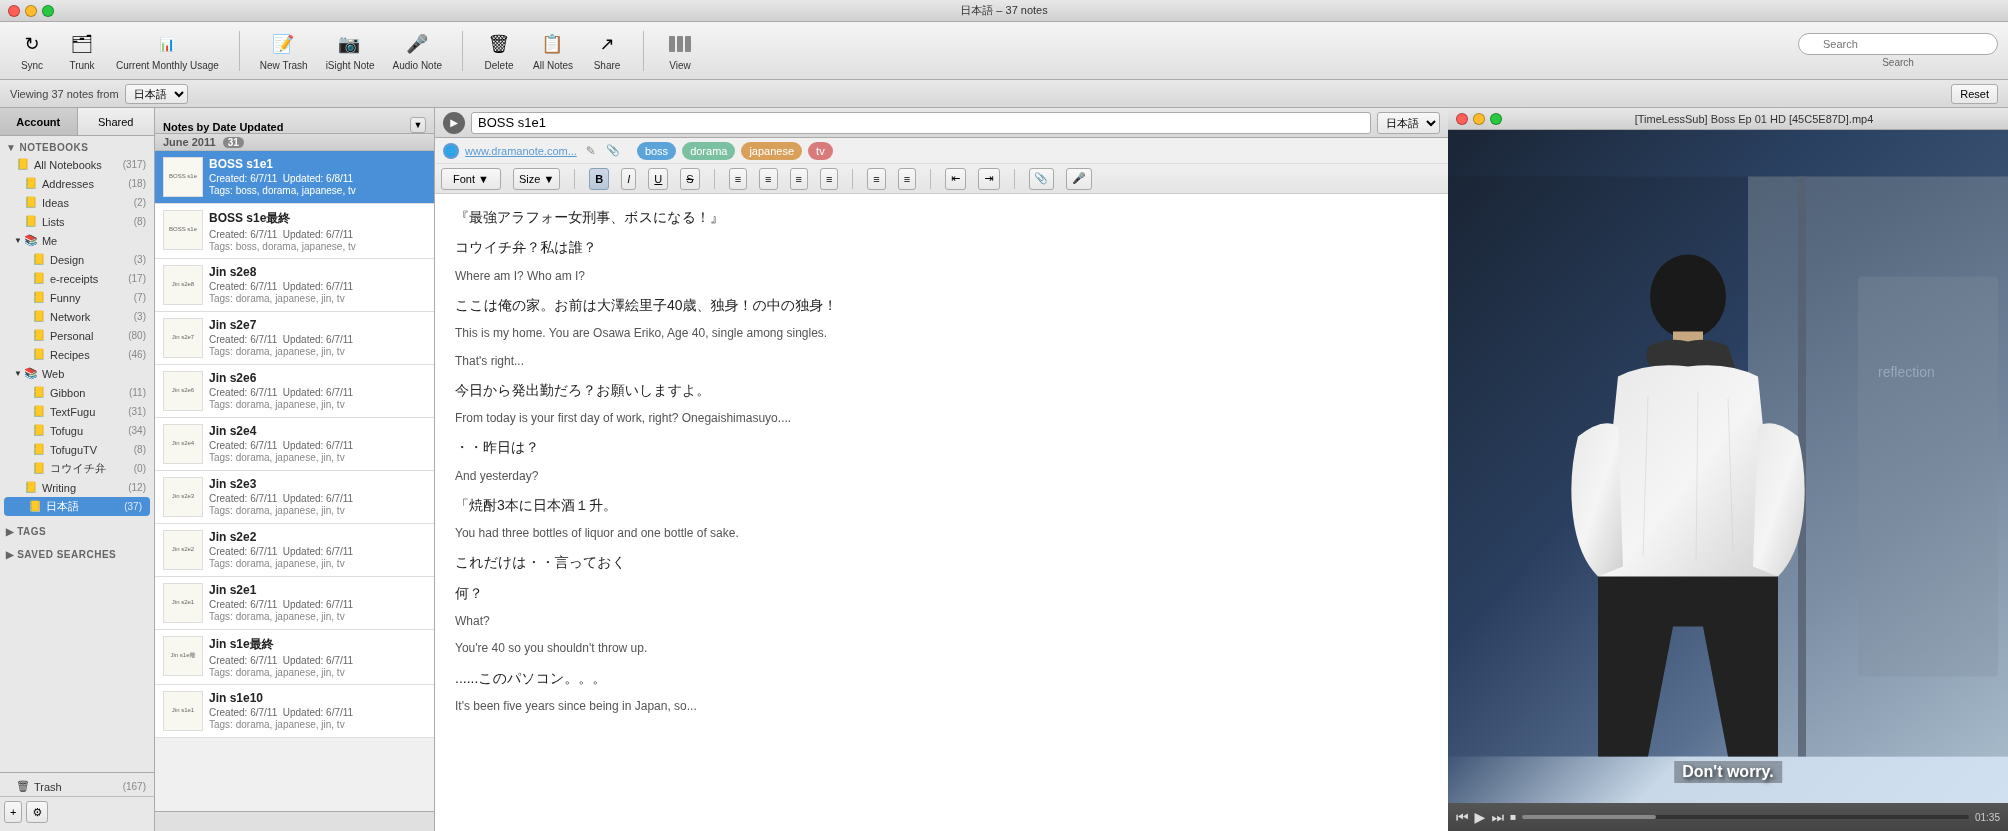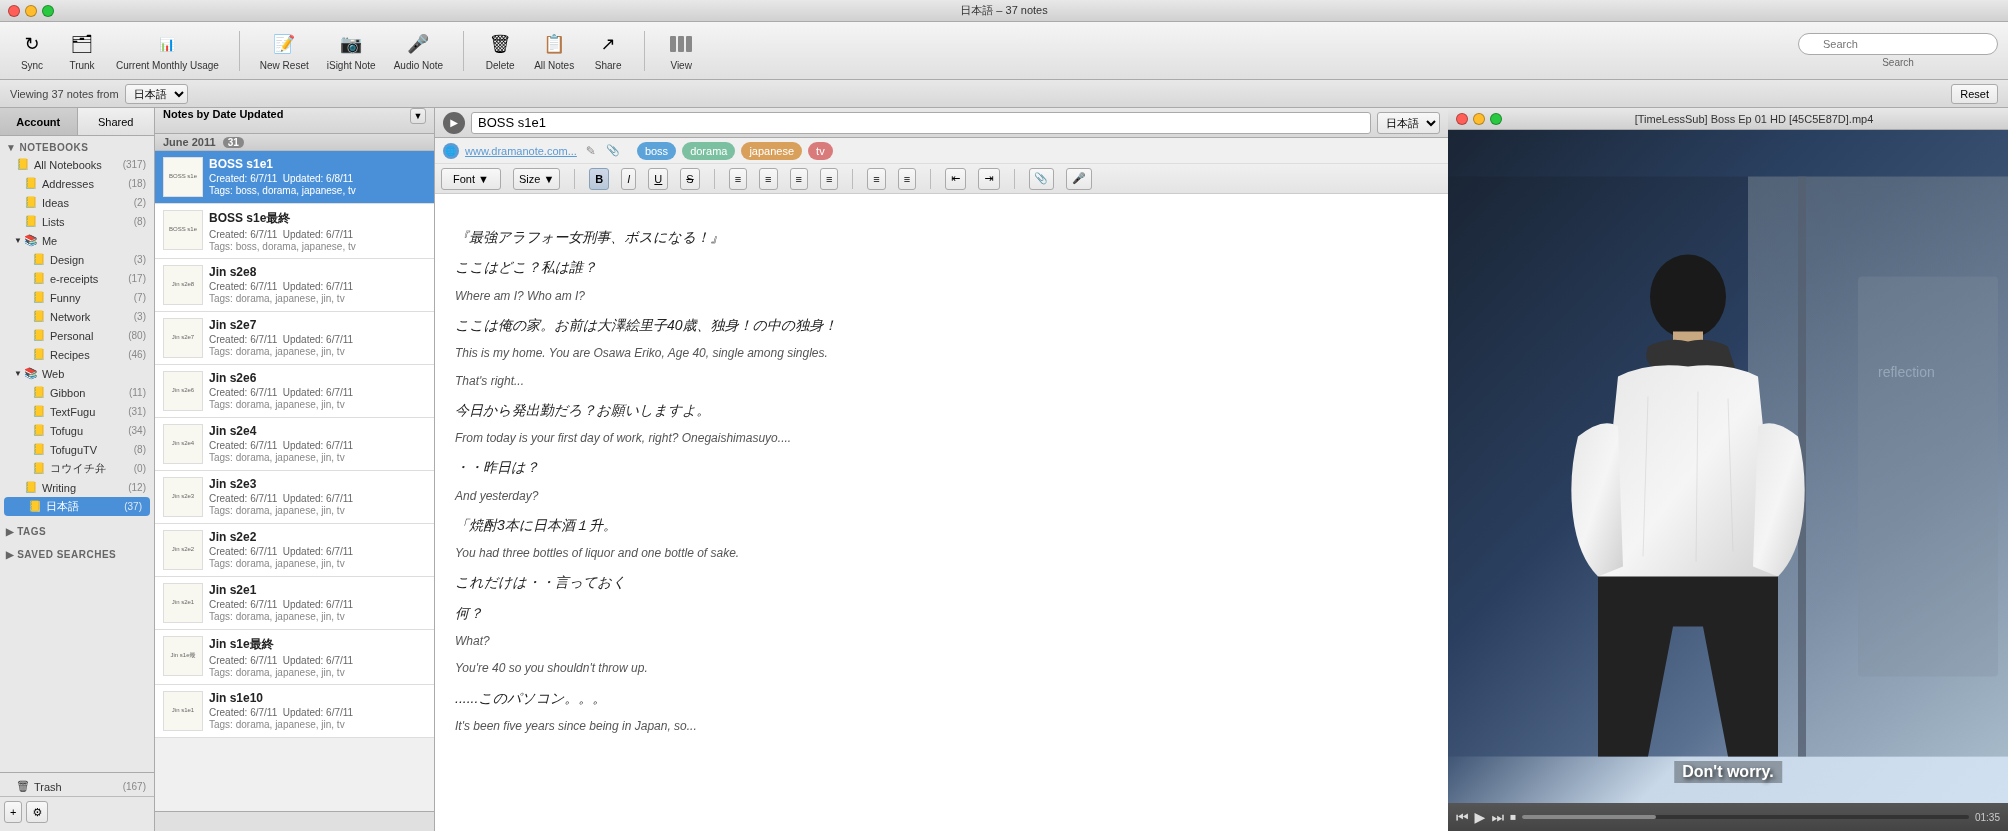--- a/index.html
+++ b/index.html
@@ -612,7 +612,7 @@
   <div class="toolbar-group">
     <div class="toolbar-btn">
       <div class="toolbar-icon">📝</div>
-      <span class="toolbar-label">New Reset</span>
+      <span class="toolbar-label">New Trash</span>
     </div>
     <div class="toolbar-btn">
       <div class="toolbar-icon">📷</div>

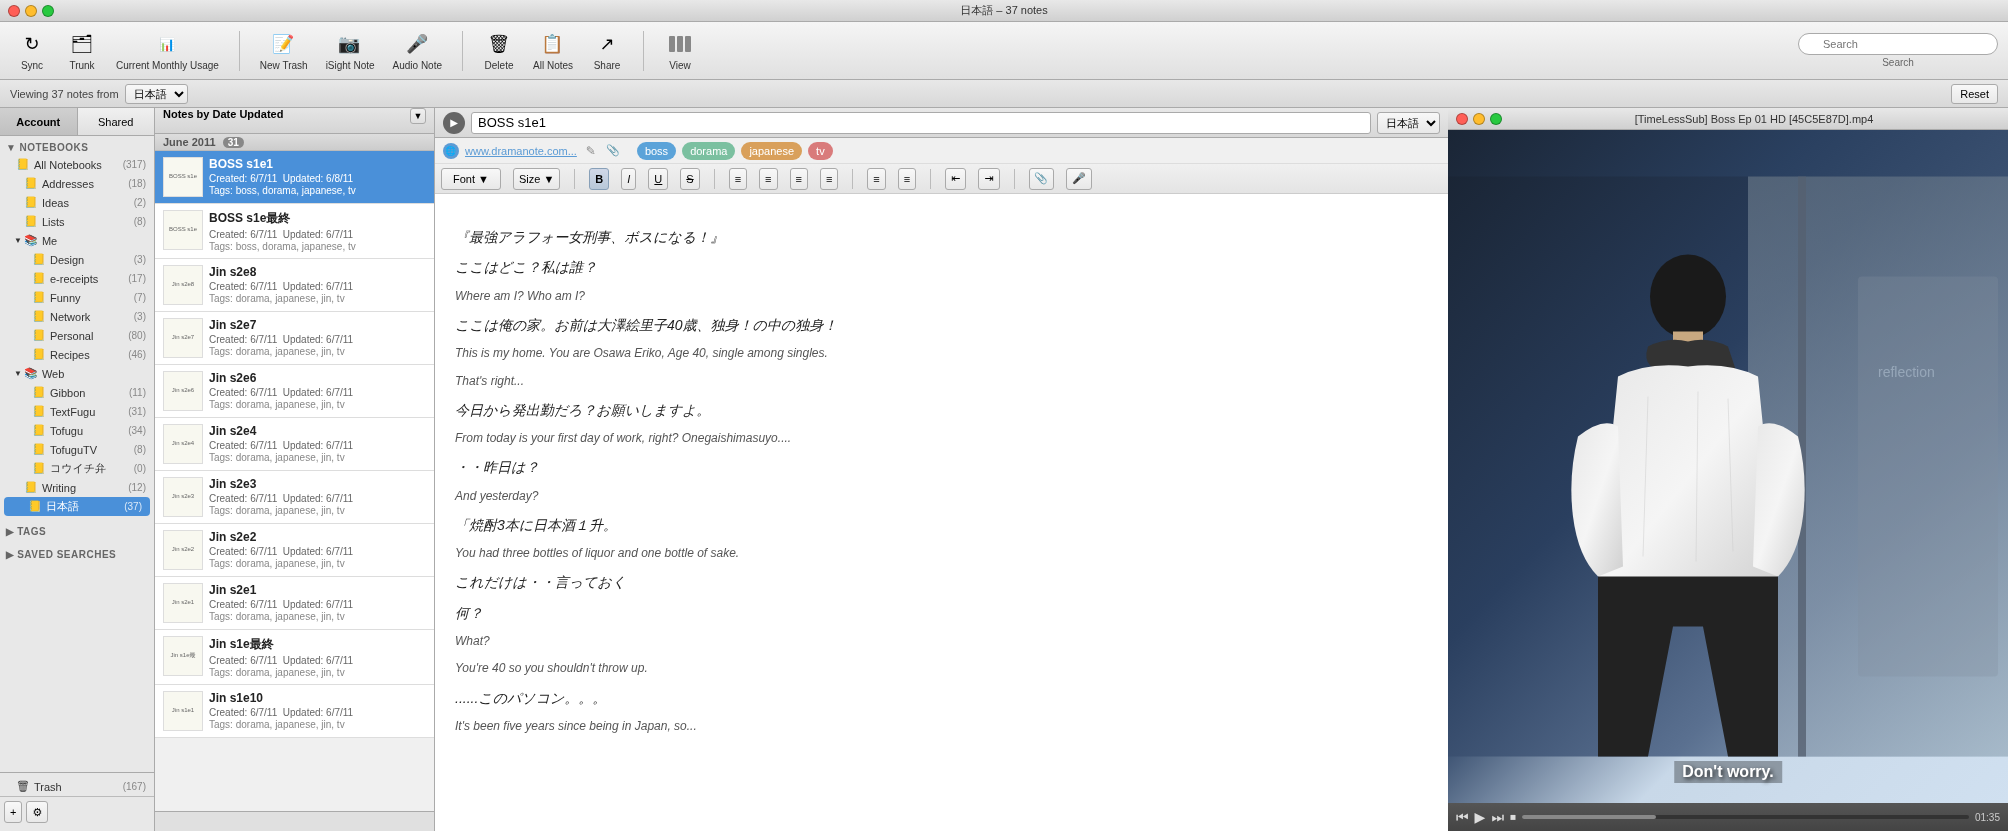--- a/index.html
+++ b/index.html
@@ -253,7 +253,7 @@
       background: linear-gradient(to bottom, #e5e5e5, #d5d5d5);
       height: 26px;
       display: flex;
-      align-items: flex-start;
+      align-items: flex-end;
       padding: 0 8px;
       border-bottom: 1px solid #aaa;
       font-size: 11px;

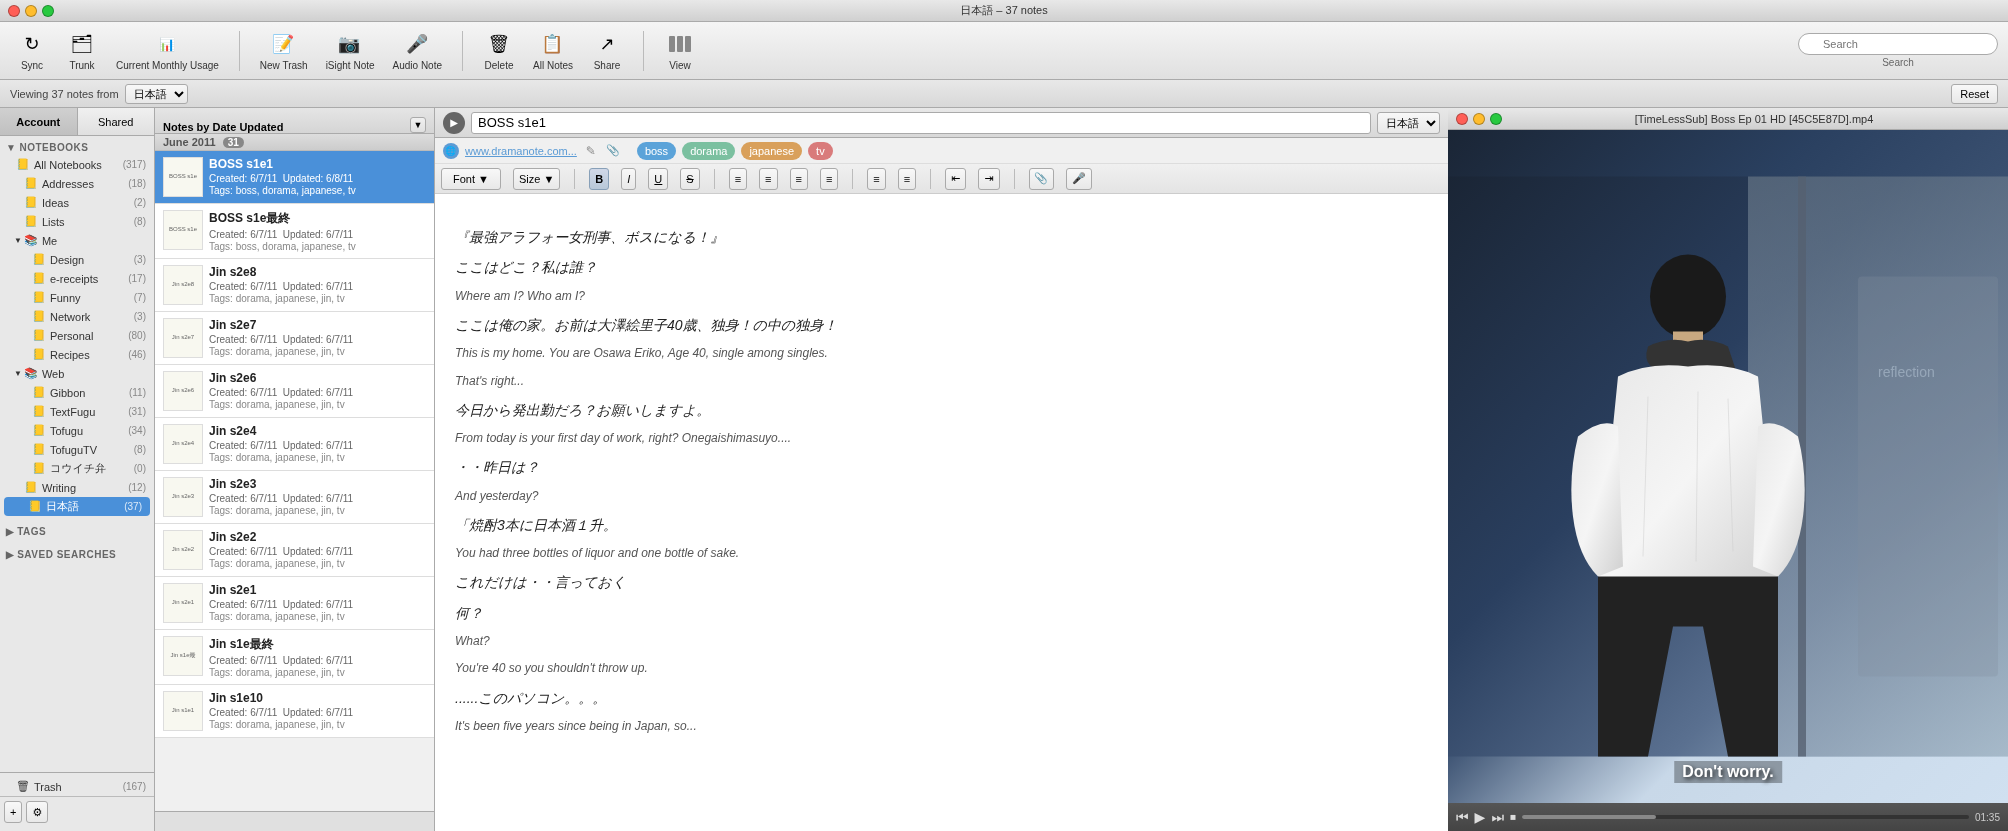--- a/index.html
+++ b/index.html
@@ -454,12 +454,11 @@
     
     .note-content {
       flex: 1;
-      padding: 32px 20px;
+      padding: 12px 20px;
       overflow-y: auto;
       font-size: 13px;
       line-height: 1.6;
       color: #222;
-      font-style: italic;
     }
     .note-content p { margin-bottom: 8px; }
     .note-content .japanese { font-size: 14px; }

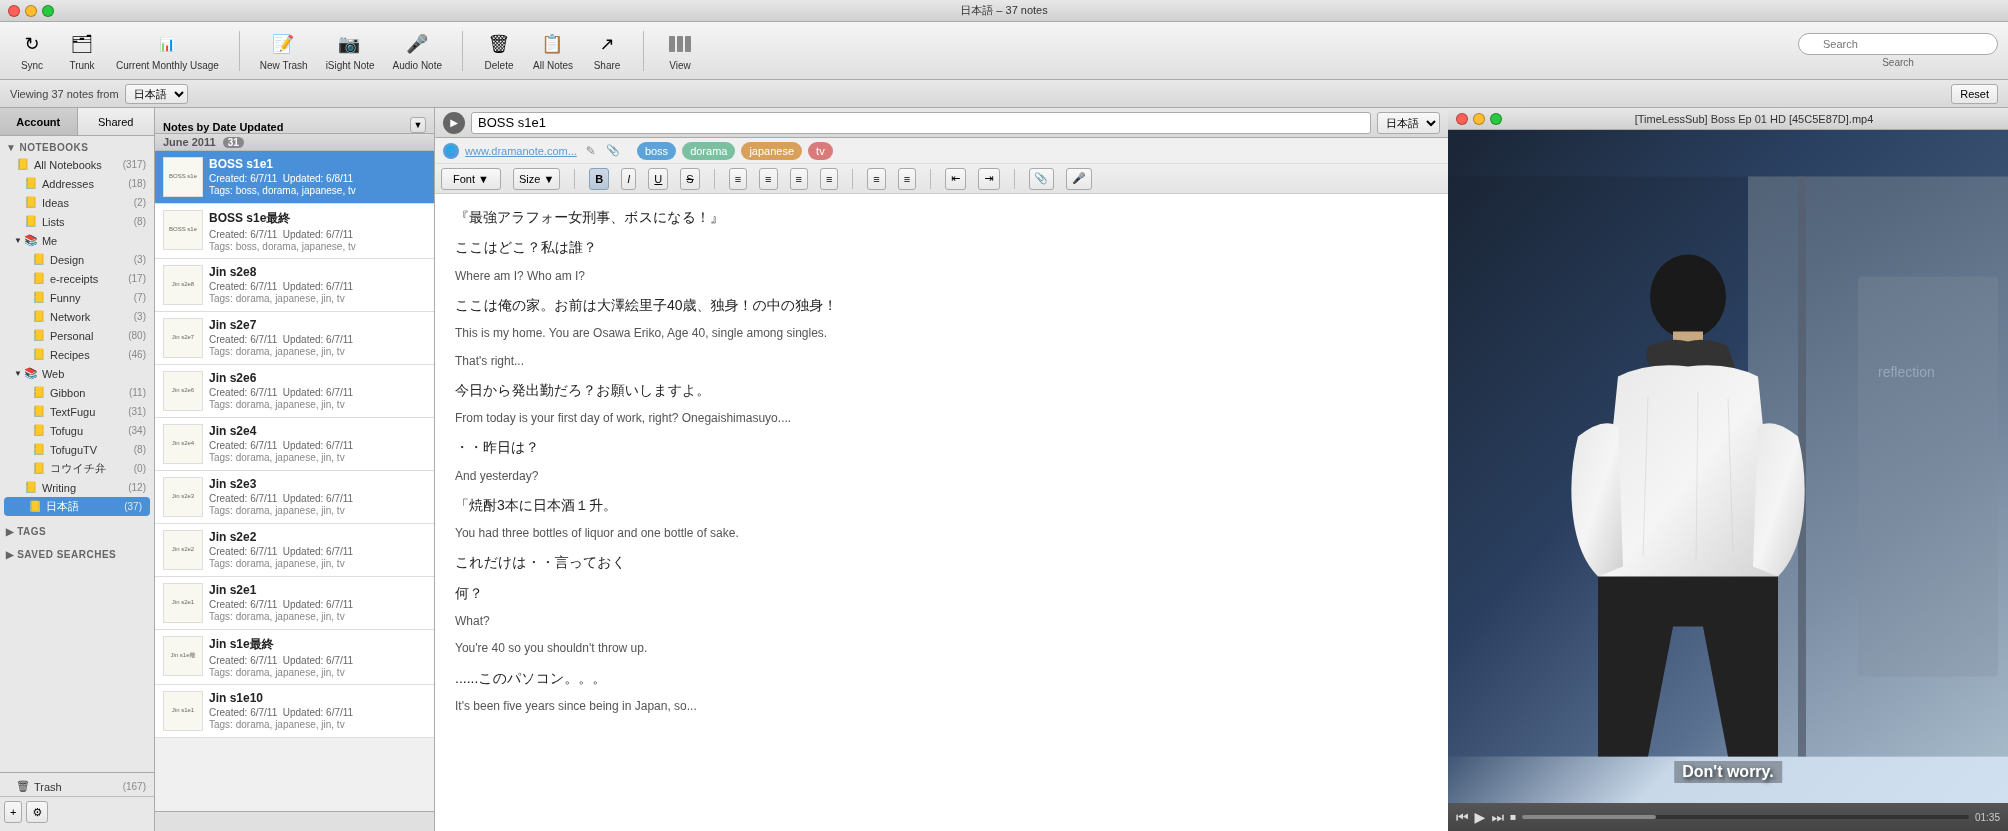--- a/index.html
+++ b/index.html
@@ -974,7 +974,7 @@
 
     <div class="note-content" id="note-content">
         <p class="japanese">『最強アラフォー女刑事、ボスになる！』</p>
-        <p class="japanese">ここはどこ？私は誰？</p>
+        <p class="japanese">コウイチ弁？私は誰？</p>
         <p class="english">Where am I? Who am I?</p>
         <p class="japanese">ここは俺の家。お前は大澤絵里子40歳、独身！の中の独身！</p>
         <p class="english">This is my home. You are Osawa Eriko, Age 40, single among singles.</p>

